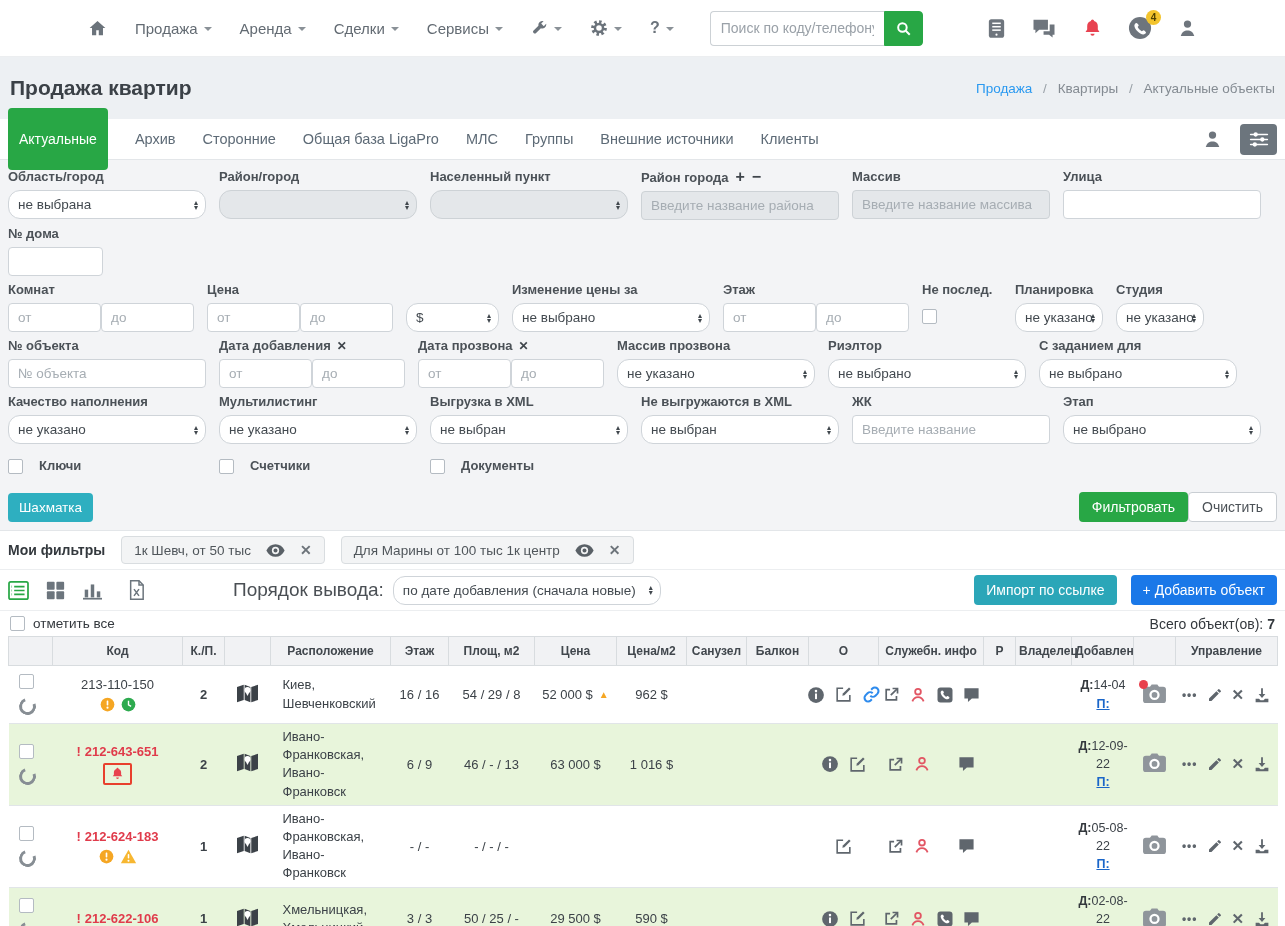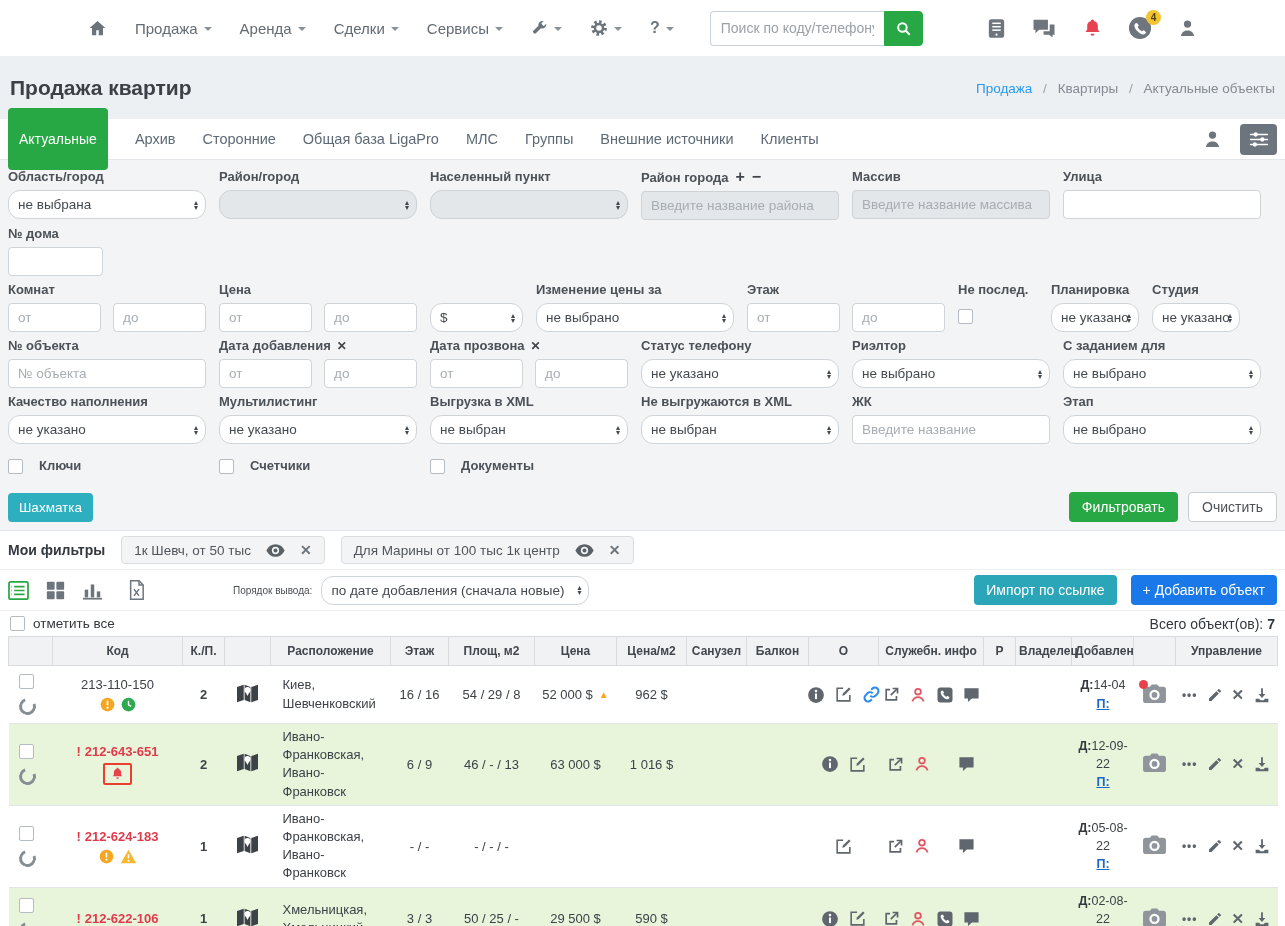--- a/index.html
+++ b/index.html
@@ -50,7 +50,7 @@
   .flabel { display:block; font-size:13px; font-weight:bold; line-height:16px; color:#4b5157; margin-bottom:5px; white-space:nowrap; }
   .flabel .xclear { font-weight:bold; color:#3f454b; margin-left:6px; font-size:12px; cursor:pointer; }
   .flabel .pm { font-weight:bold; color:#3f454b; font-size:16px; margin-left:7px; cursor:pointer; }
-  .pair { display:flex; gap:12px; }
+  .pair { display:flex; }
   .txt { height:29px; border:1px solid #cfd4d9; border-radius:4px; background:#fff; padding:0 9px; font-size:13.5px; color:#444; font-family:inherit; width:100%; }
   .txt::placeholder { color:#a6adb3; }
   .txt.dis { background:#e4e7ea; border-color:#cdd2d6; }

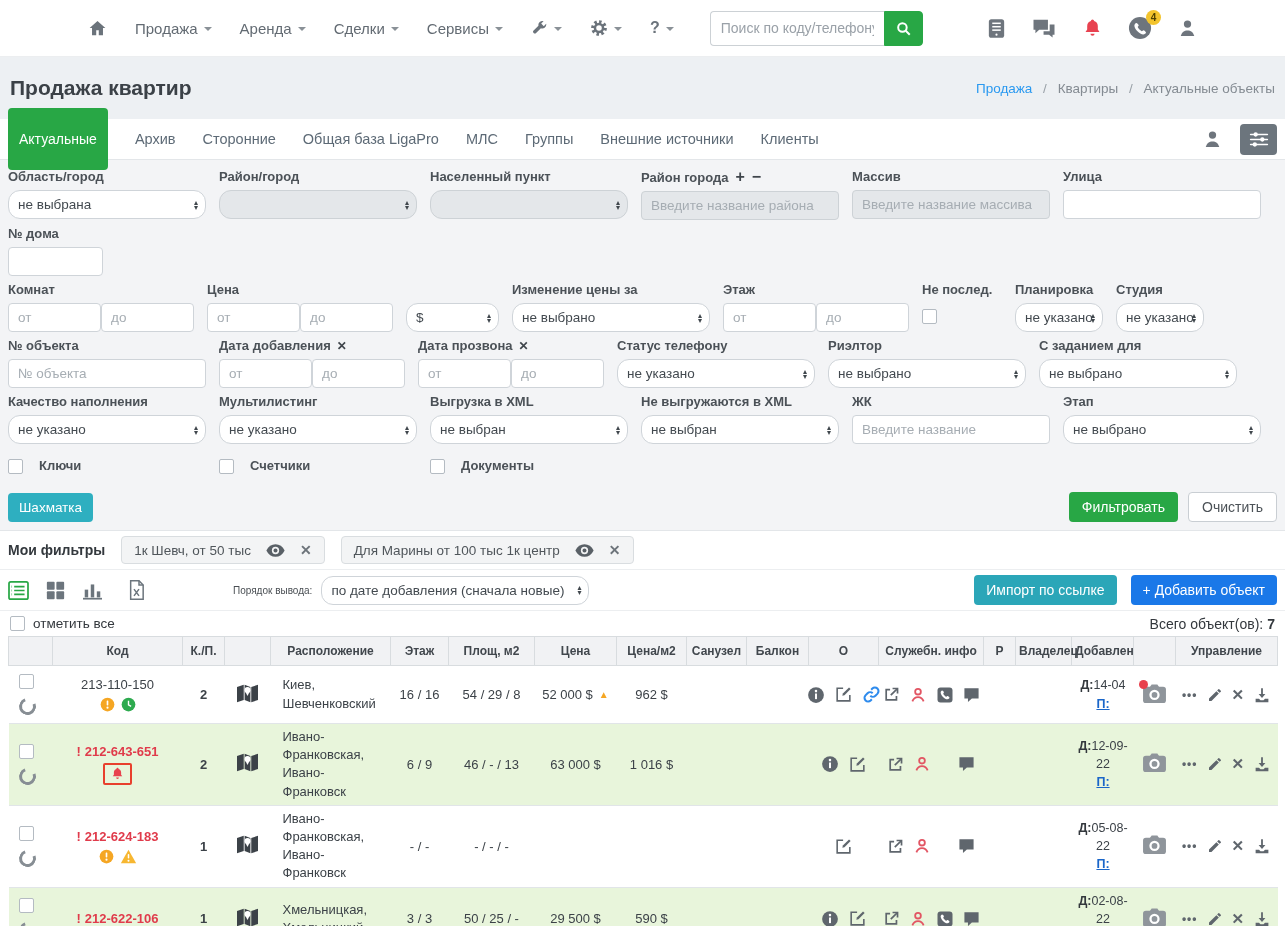--- a/index.html
+++ b/index.html
@@ -347,7 +347,7 @@
         </div>
       </div>
     <div class="fg w198">
-        <label class="flabel">Статус телефону</label>
+        <label class="flabel">Массив прозвона</label>
       <div class="dsel"><span>не указано</span></div>
       </div>
     <div class="fg w198">

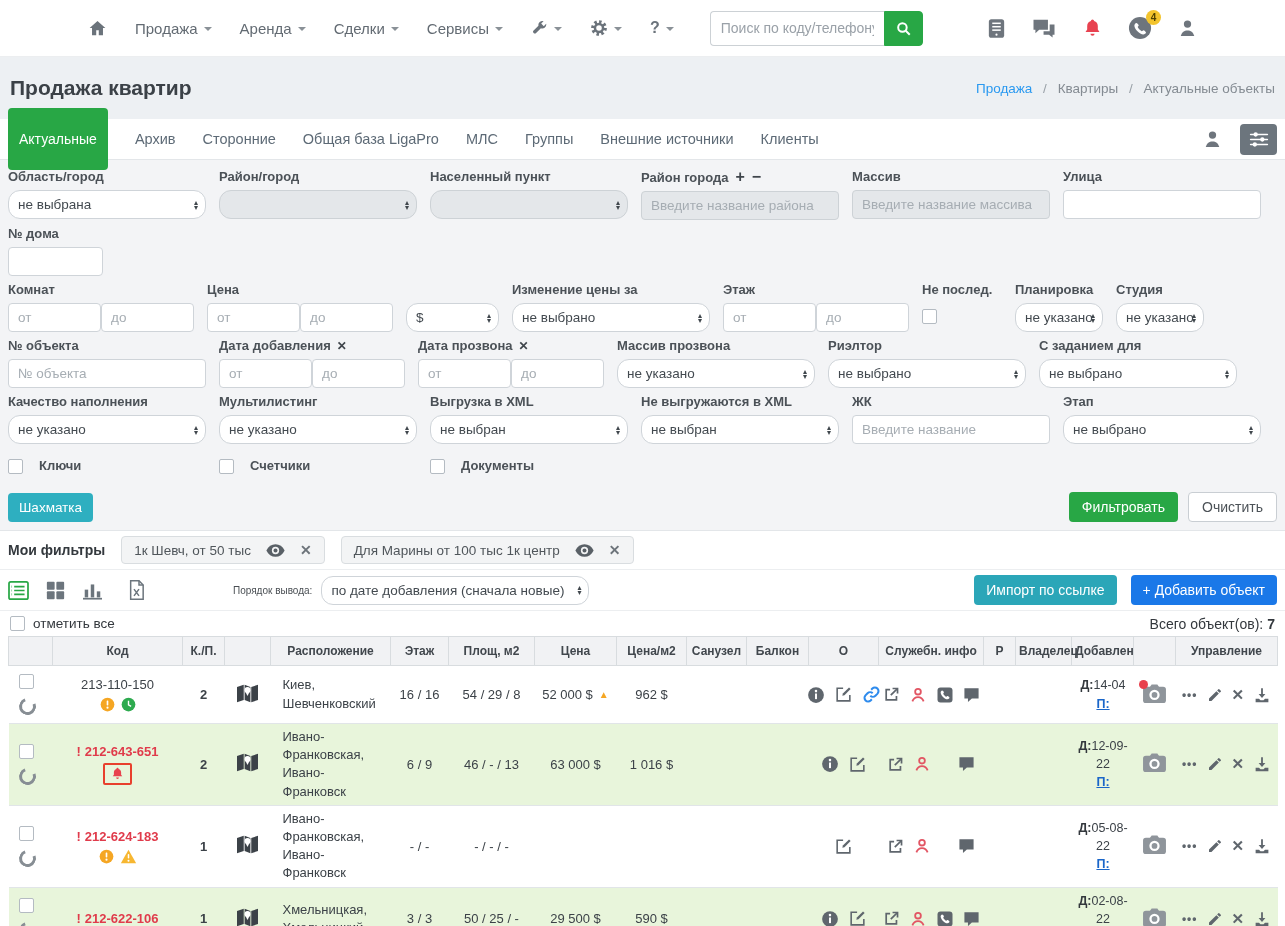--- a/index.html
+++ b/index.html
@@ -401,7 +401,7 @@
     <button class="btn btn-teal">Шахматка</button>
     <div class="spacer"></div>
     <button class="btn btn-green">Фильтровать</button>
-    <button class="btn btn-light" style="margin-left:10px;">Очистить</button>
+    <button class="btn btn-light" style="">Очистить</button>
   </div>
 </section>
 

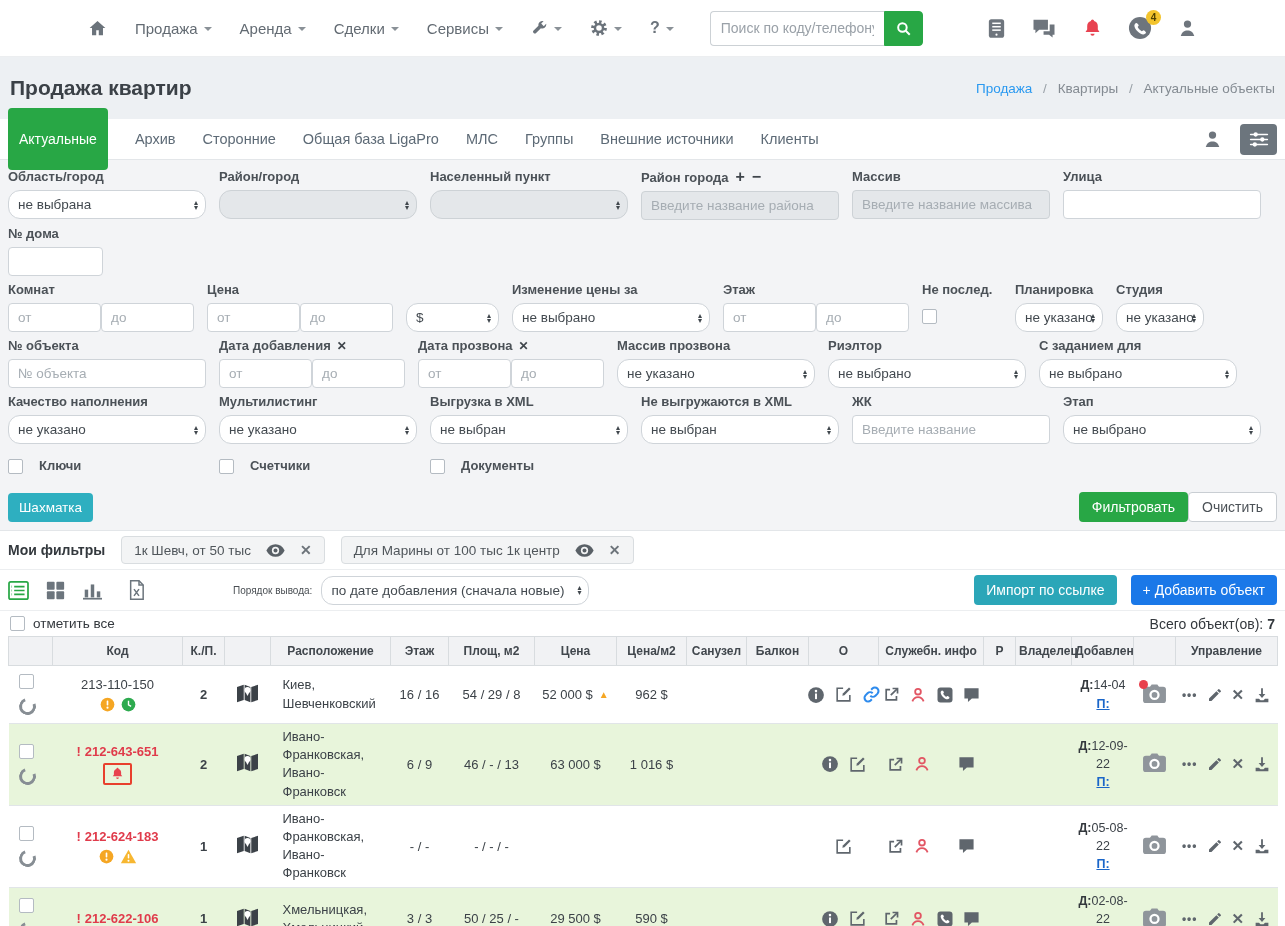--- a/index.html
+++ b/index.html
@@ -81,7 +81,7 @@
   .vicons .vi { color:#6c757d; cursor:pointer; }
   .vicons .vi.active { color:#28a745; }
   .ordergroup { display:flex; align-items:center; margin-left:88px; gap:9px; }
-  .ordergroup .olabel { font-size:10px; color:#4a4f54; }
+  .ordergroup .olabel { font-size:19px; color:#4a4f54; }
   .w268 { width:268px; }
   .rightbtns { margin-left:auto; display:flex; gap:14px; }
   .btn-blue { background:#1a78e8; color:#fff; font-size:14px; padding:7px 12px; }

